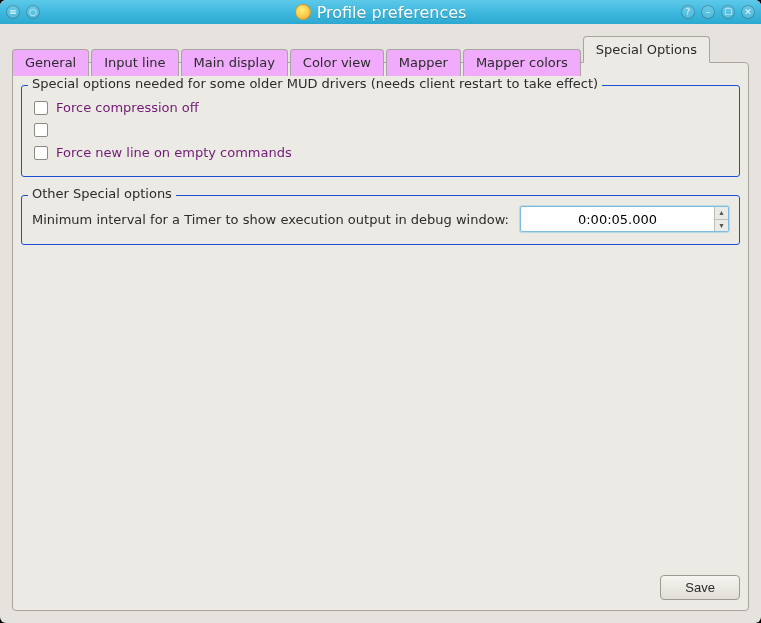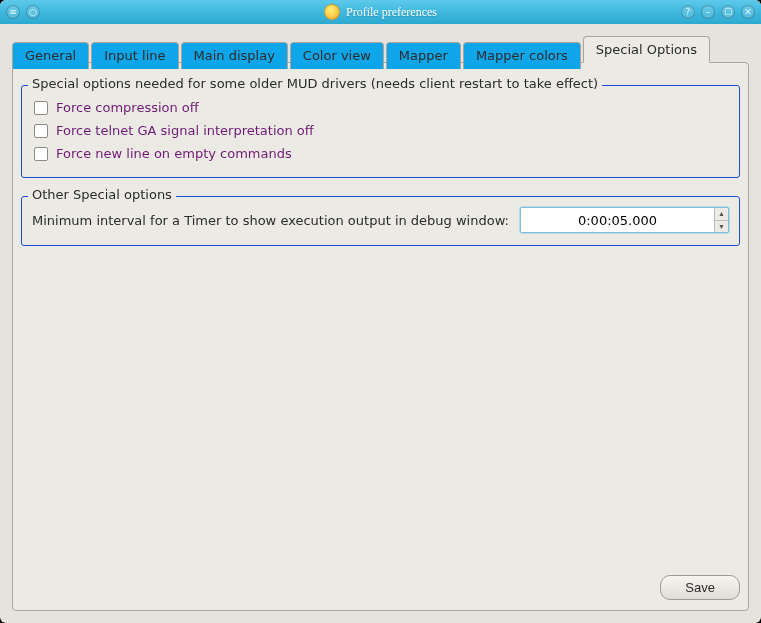--- a/index.html
+++ b/index.html
@@ -65,10 +65,9 @@
       border: 1px solid rgba(0,0,0,0.2);
     }
     .titlebar-title {
-      font-size: 12px;
+      font-size: 16px;
       color: #fff;
       text-shadow: 0 1px 1px rgba(0,0,0,0.2);
-      font-family: Liberation Serif, serif;
     }
     .titlebar-right {
       margin-left: auto;

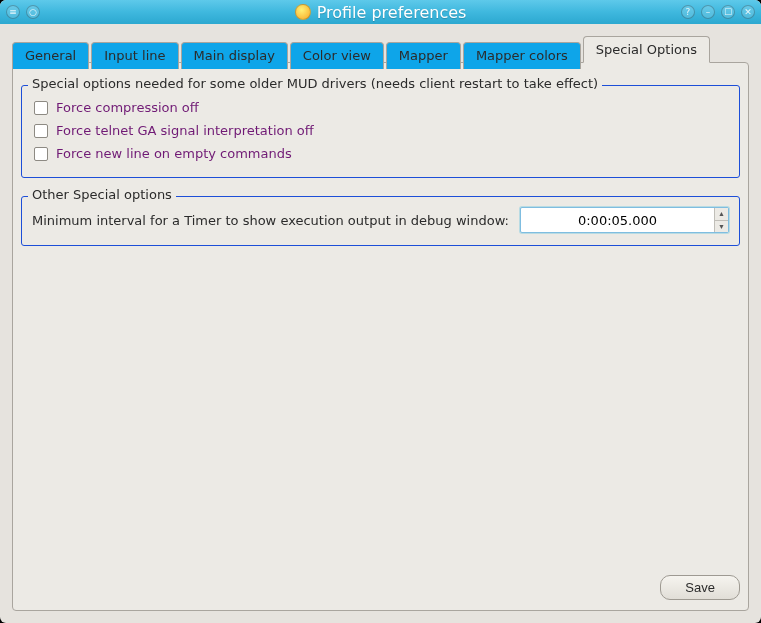--- a/index.html
+++ b/index.html
@@ -89,7 +89,7 @@
     }
     .tab {
       padding: 5px 12px;
-      background: #0ea5e9;
+      background: #f0abfc;
       border: 1px solid #a9a59e;
       border-bottom: none;
       border-radius: 4px 4px 0 0;
@@ -97,7 +97,7 @@
       color: #2b2b2b;
       cursor: pointer;
       position: relative;
-      top: 6px;
+      top: 13px;
     }
     .tab.active {
       background: #eceae5;

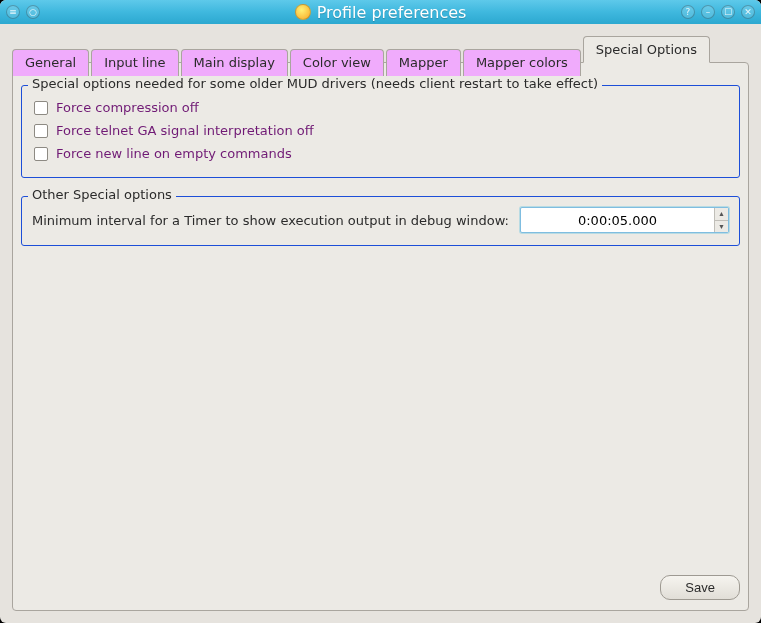--- a/index.html
+++ b/index.html
@@ -256,7 +256,6 @@
         </div>
         <div class="checkbox-row">
           <div class="checkbox"></div>
-          <span class="checkbox-label">Force telnet GA signal interpretation off</span>
         </div>
         <div class="checkbox-row">
           <div class="checkbox"></div>

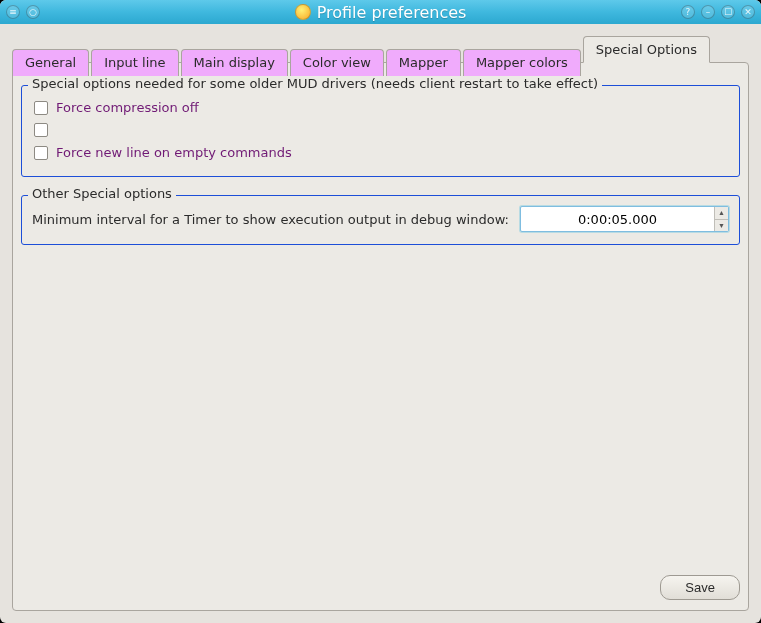--- a/index.html
+++ b/index.html
@@ -208,7 +208,7 @@
     .save-btn {
       padding: 4px 24px;
       border: 1px solid #9e9a92;
-      border-radius: 10px;
+      border-radius: 4px;
       background: linear-gradient(to bottom, #f6f4ef, #e1ded7);
       font-size: 13px;
       color: #2b2b2b;

